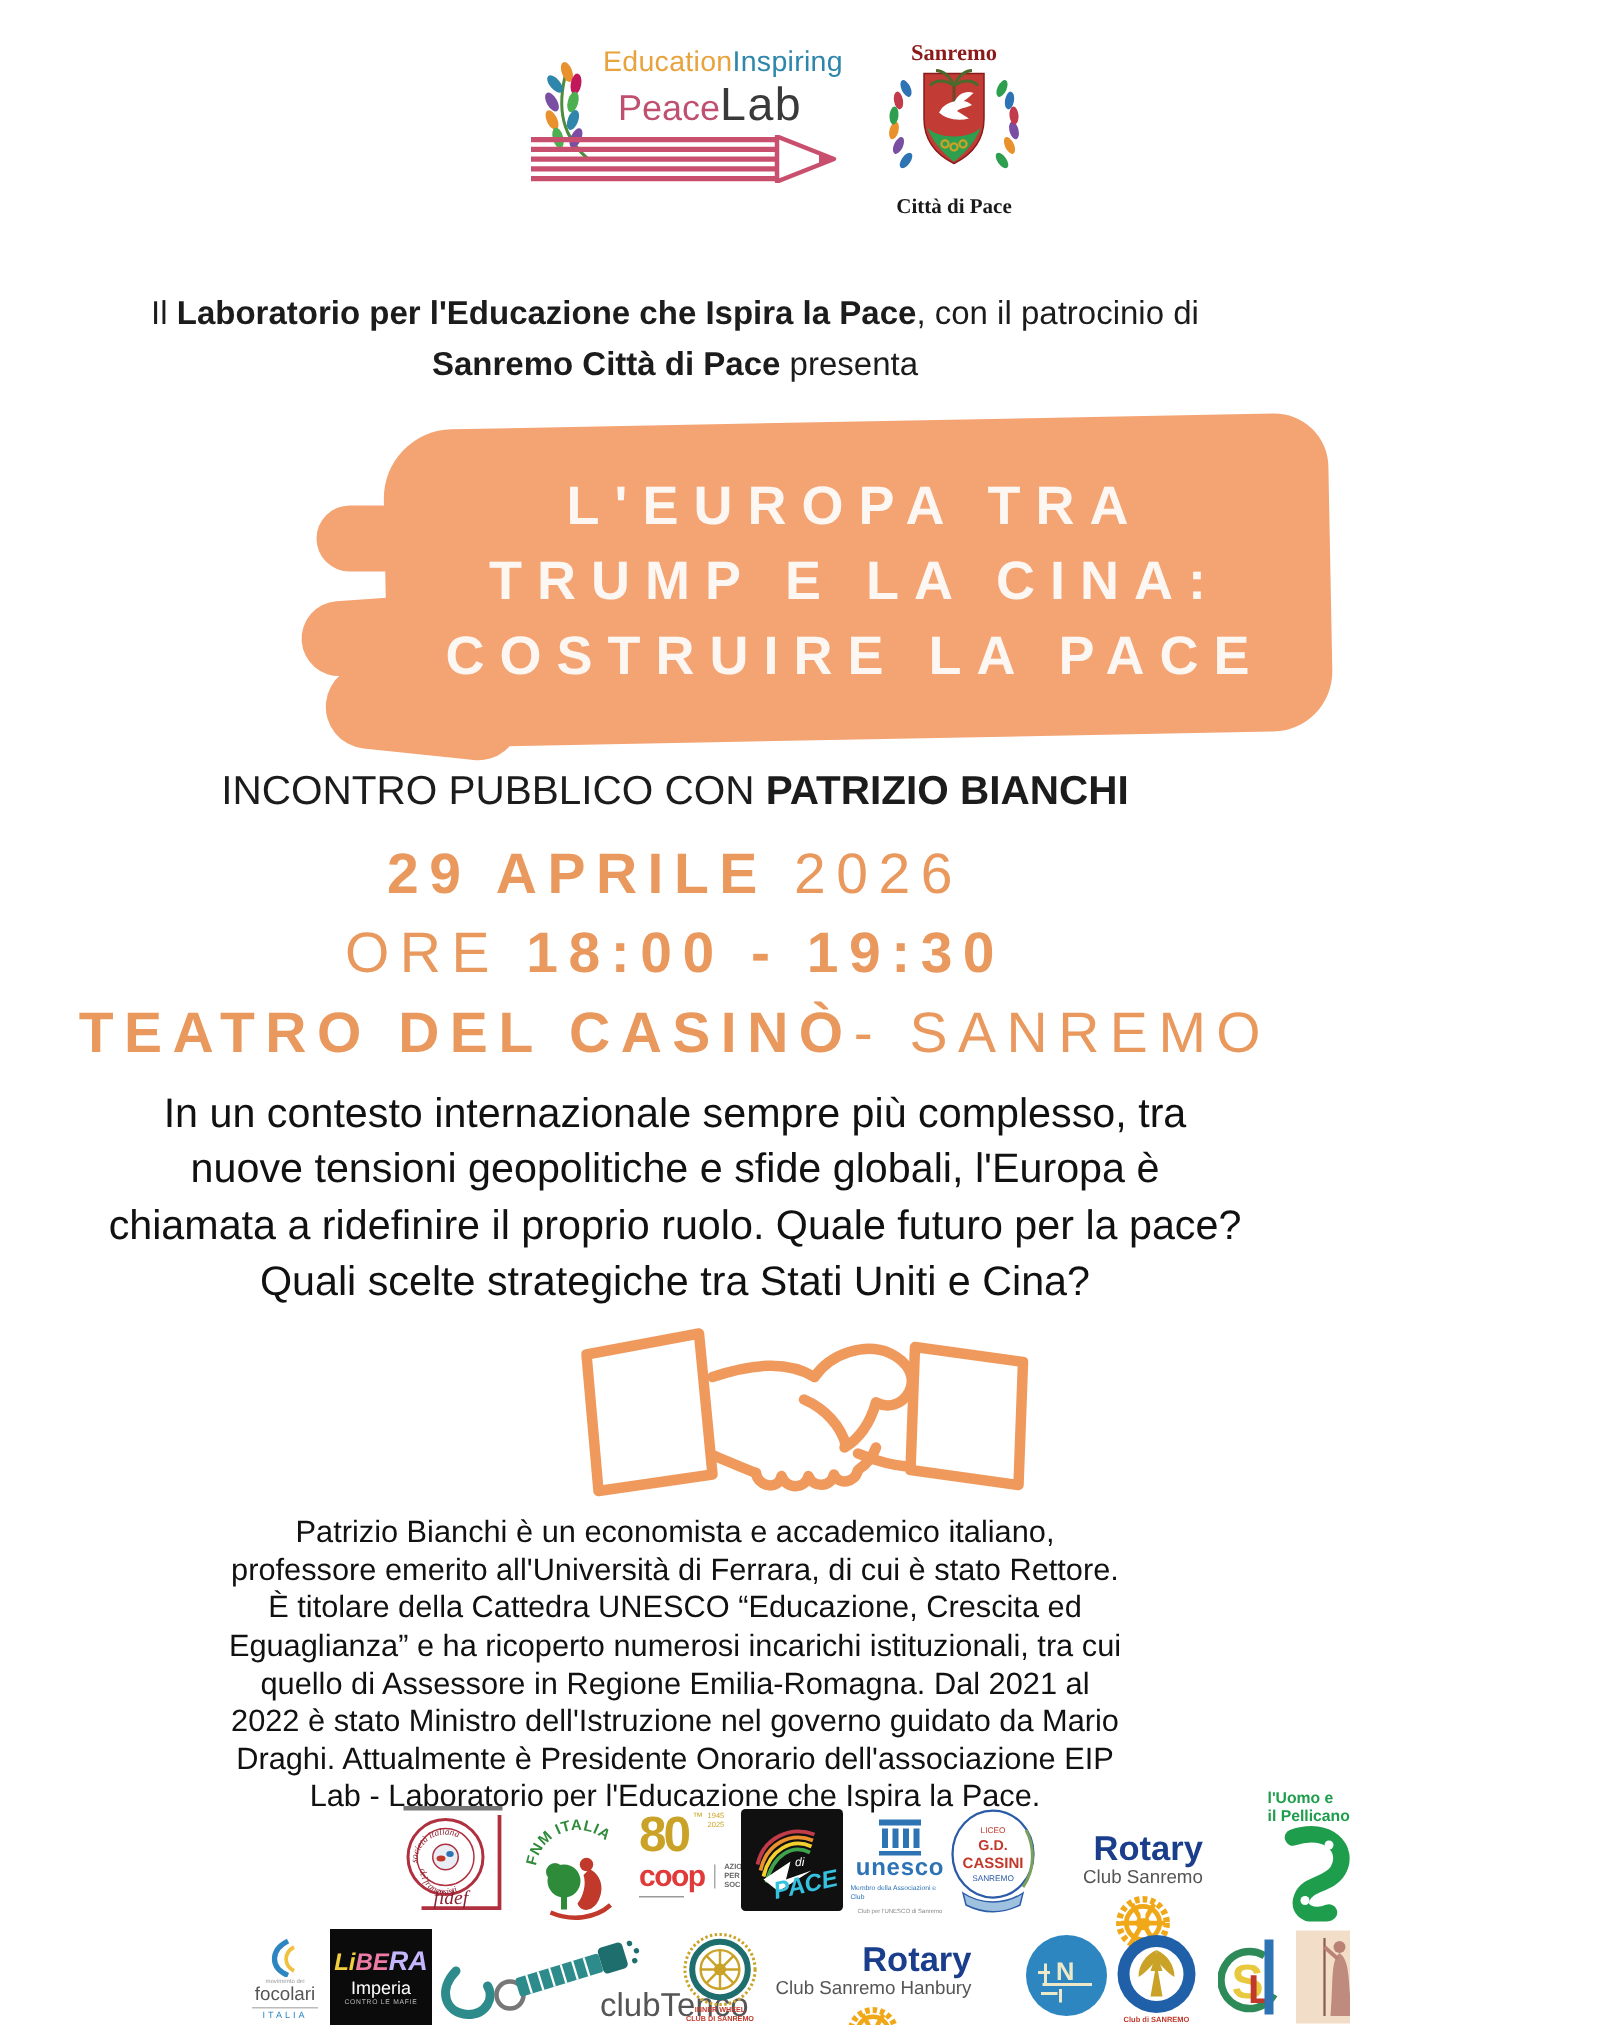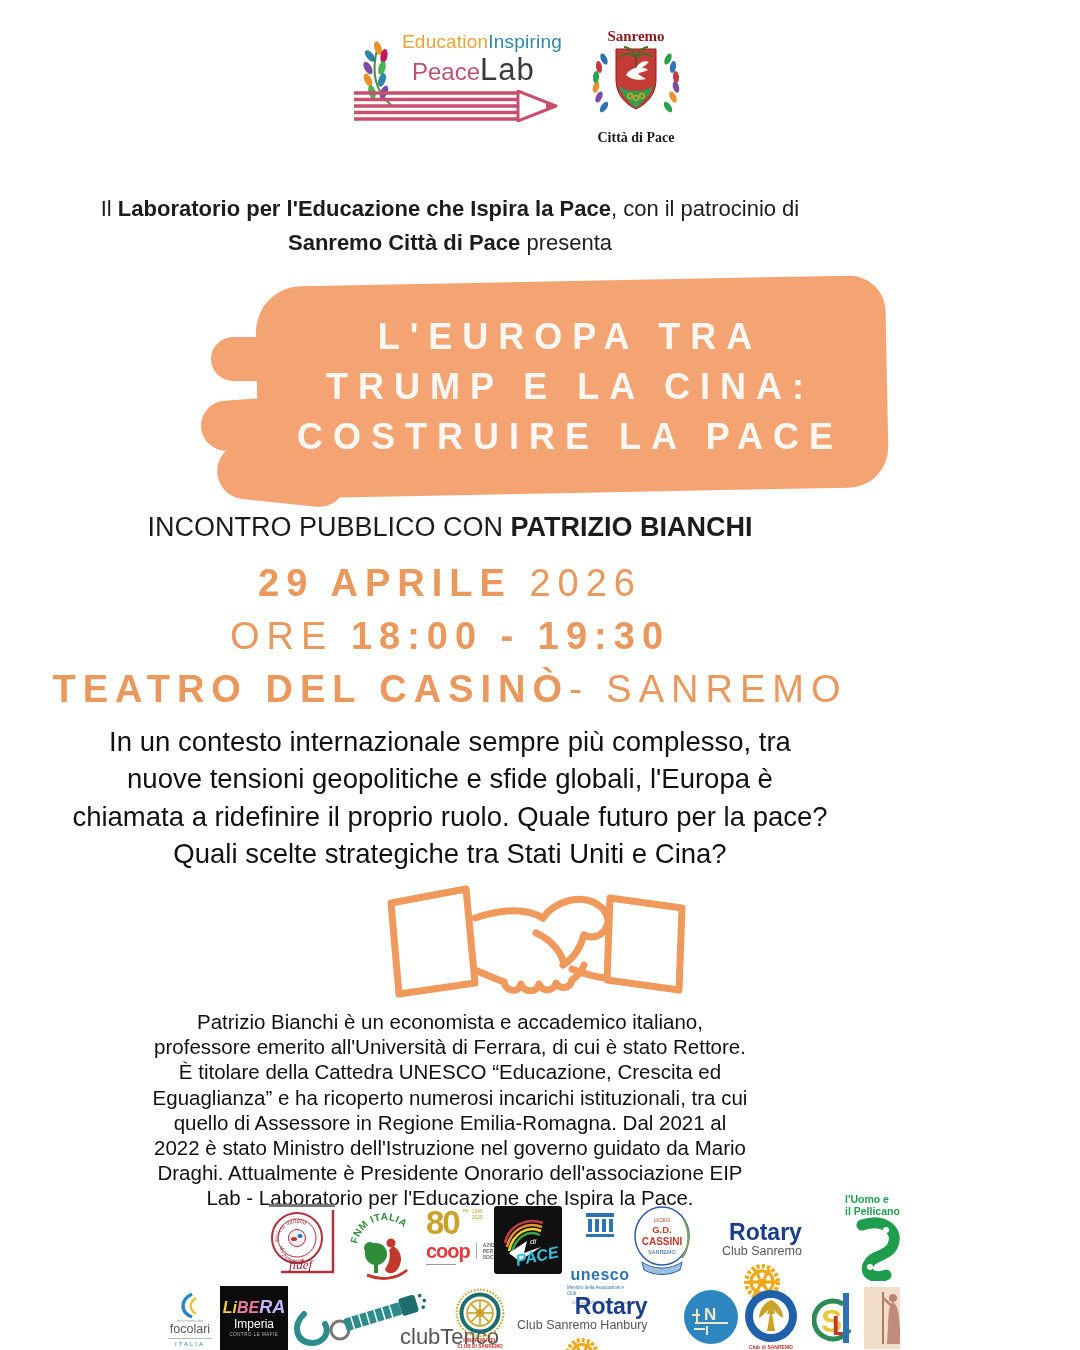--- a/index.html
+++ b/index.html
@@ -74,7 +74,7 @@
   .pace-tile{width:68px;height:68px;background:#101010;border-radius:3px;display:flex;
              align-items:center;justify-content:center;}
 
-  .unesco-brand{font-size:16px;font-weight:700;color:#2E74B5;letter-spacing:.5px;line-height:1;margin-top:29px;}
+  .unesco-brand{font-size:16px;font-weight:700;color:#2E74B5;letter-spacing:.5px;line-height:1;}
   .unesco-sub{font-size:4.5px;color:#2E74B5;margin-top:2px;text-align:left;line-height:1.3;}
   .unesco-sub2{font-size:4px;color:#888;margin-top:3px;}
 

